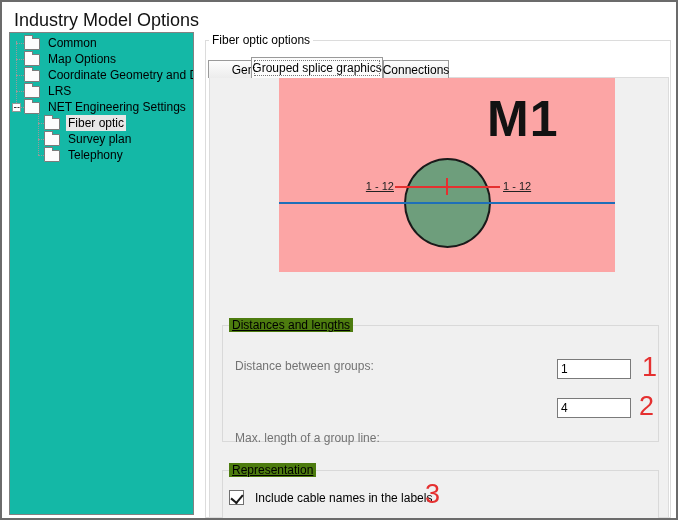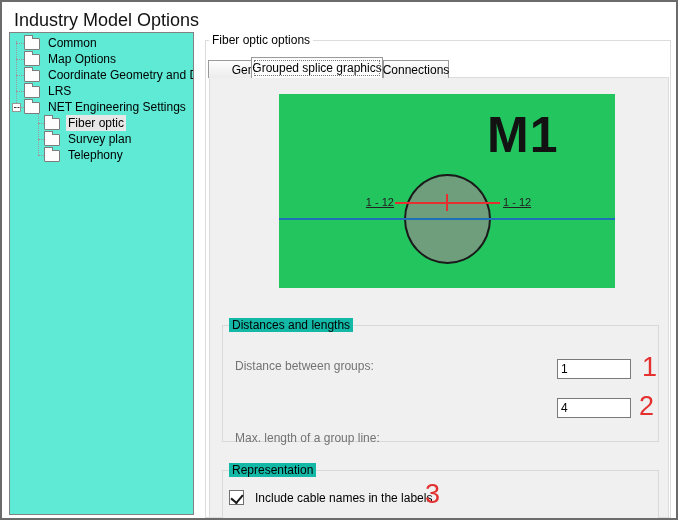--- a/index.html
+++ b/index.html
@@ -12,7 +12,7 @@
   .title { left:12px; top:8px; font-size:18px; color:#111; }
 
   
-  .tree { left:7px; top:30px; width:185px; height:483px; background:#5eead4;
+  .tree { left:7px; top:30px; width:185px; height:483px; background:#14b8a6;
           border:1px solid #828282; overflow:hidden; }
   .vline { position:absolute; width:0; border-left:1px dotted #9a9a9a; }
   .vline1 { left:6px; top:8px; height:66px; }

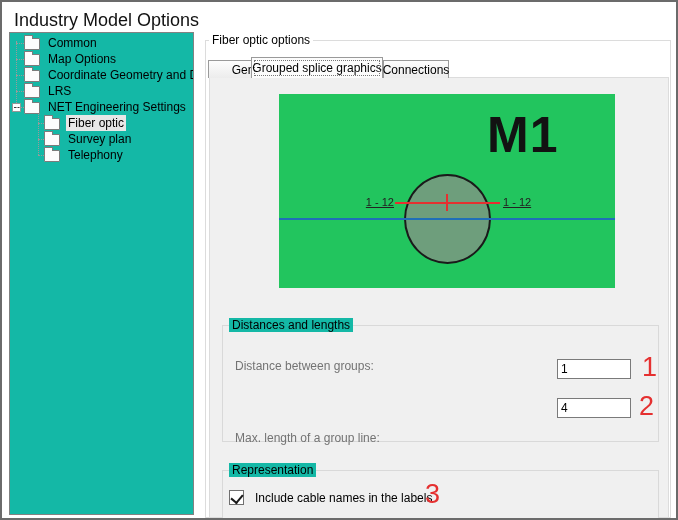--- a/index.html
+++ b/index.html
@@ -45,7 +45,7 @@
   #tab-connections { left:381px; width:66px; }
 
   
-  .picture { left:277px; top:92px; width:336px; height:194px; background:#22c55e; }
+  .picture { left:277px; top:76px; width:336px; height:194px; background:#fca5a5; }
   .m1 { position:absolute; left:208px; top:16px; font-size:50px; font-weight:bold; color:#121212;
         letter-spacing:1px; line-height:1; }
   .blue-line { position:absolute; left:0; top:124px; width:336px; height:2px; background:#1f6fb8; z-index:3; }

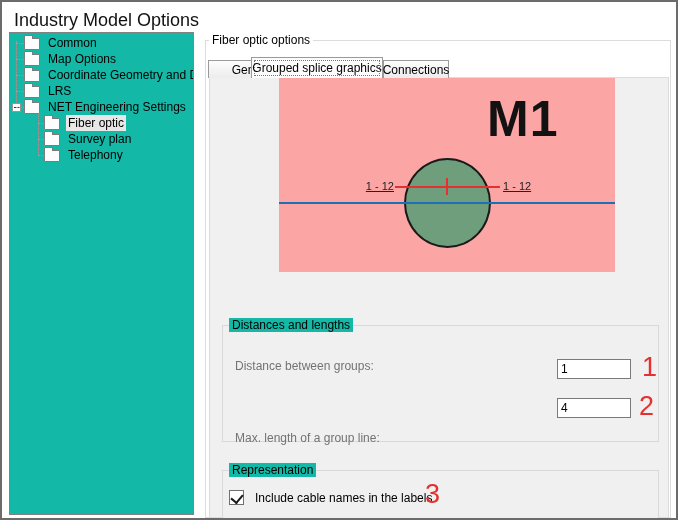--- a/index.html
+++ b/index.html
@@ -61,7 +61,7 @@
   .group-box { border:1px solid #d9d9d9; background:#f0f0f0; }
   .gb-distances { left:220px; top:323px; width:437px; height:117px; }
   .gb-representation { left:220px; top:468px; width:437px; height:48px; border-bottom:none; }
-  .gb-label { background:#14b8a6; padding:0 3px; }
+  .gb-label { background:#4d7c0f; padding:0 3px;text-decoration:underline; }
   .lbl-distances { left:227px; top:316px; }
   .lbl-representation { left:227px; top:461px; }
   .field-label { color:#737373; }

